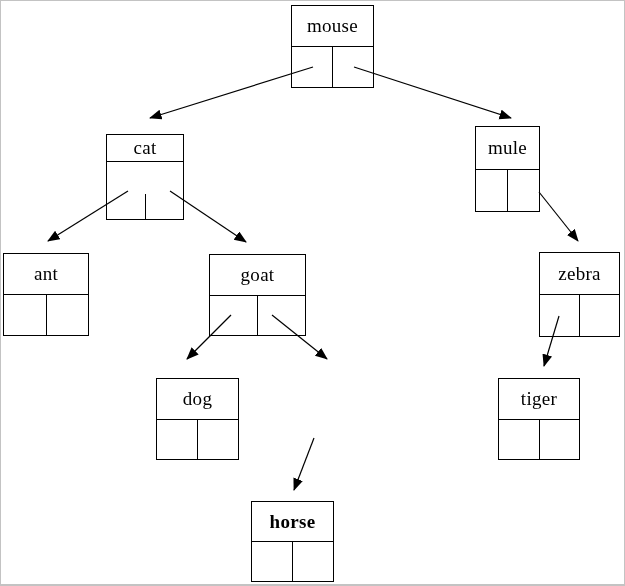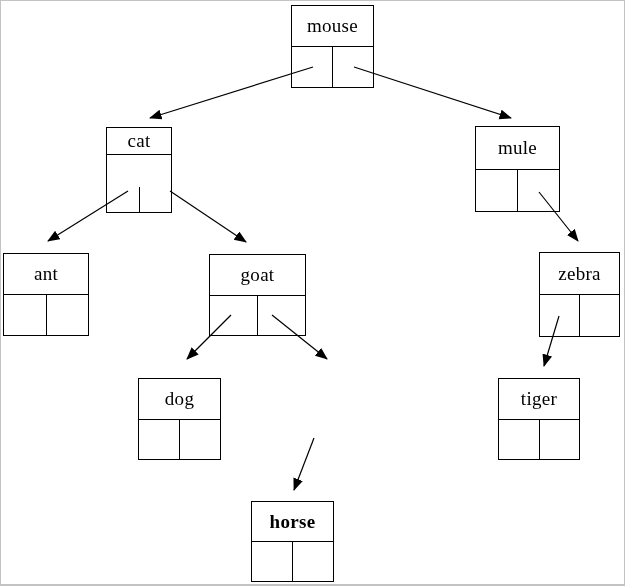--- a/index.html
+++ b/index.html
@@ -66,7 +66,7 @@
           <div class="cell right"></div>
         </div>
       </div>
-      <div class="node" style="left: 105px; top: 126px; width: 66px; height: 86px; border-color: rgb(0, 0, 0); gap: 32px;">
+      <div class="node" style="left: 105px; top: 133px; width: 78px; height: 86px; border-color: rgb(0, 0, 0); gap: 32px;">
         <div class="label">cat</div>
         <div class="cells">
           <div class="cell left"></div>

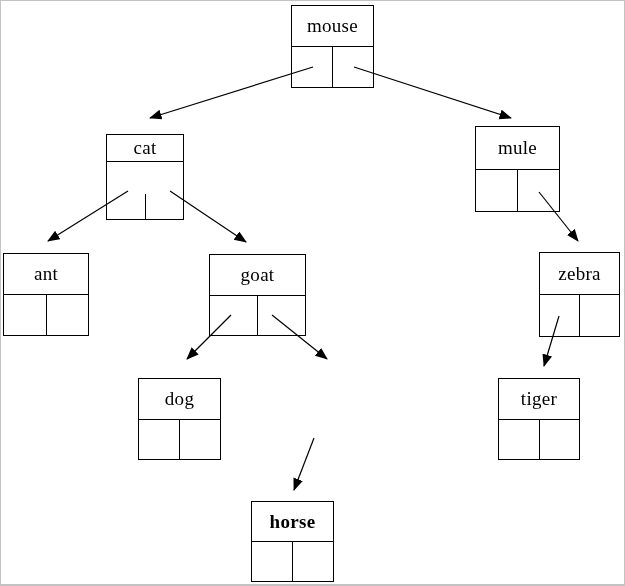--- a/index.html
+++ b/index.html
@@ -73,7 +73,7 @@
           <div class="cell right"></div>
         </div>
       </div>
-      <div class="node" style="left: 474px; top: 125px; width: 85px; height: 86px; border-color: rgb(0, 0, 0);">
+      <div class="node" style="left: 474px; top: 125px; width: 65px; height: 86px; border-color: rgb(0, 0, 0);">
         <div class="label">mule</div>
         <div class="cells">
           <div class="cell left"></div>

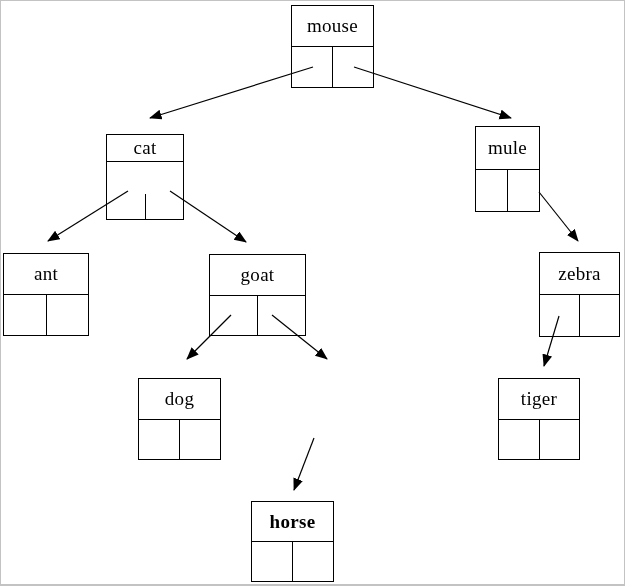--- a/index.html
+++ b/index.html
@@ -101,7 +101,7 @@
           <div class="cell right"></div>
         </div>
       </div>
-      <div class="node" style="left: 137px; top: 377px; width: 83px; height: 82px; border-color: rgb(0, 0, 0);">
+      <div class="node" style="left: 155px; top: 377px; width: 83px; height: 82px; border-color: rgb(0, 0, 0);">
         <div class="label">dog</div>
         <div class="cells">
           <div class="cell left"></div>

